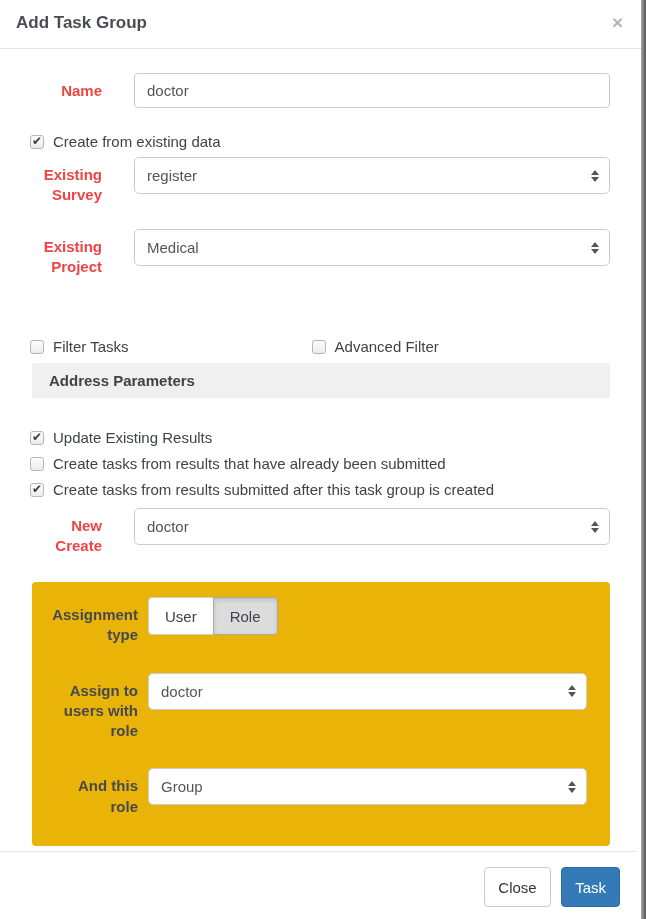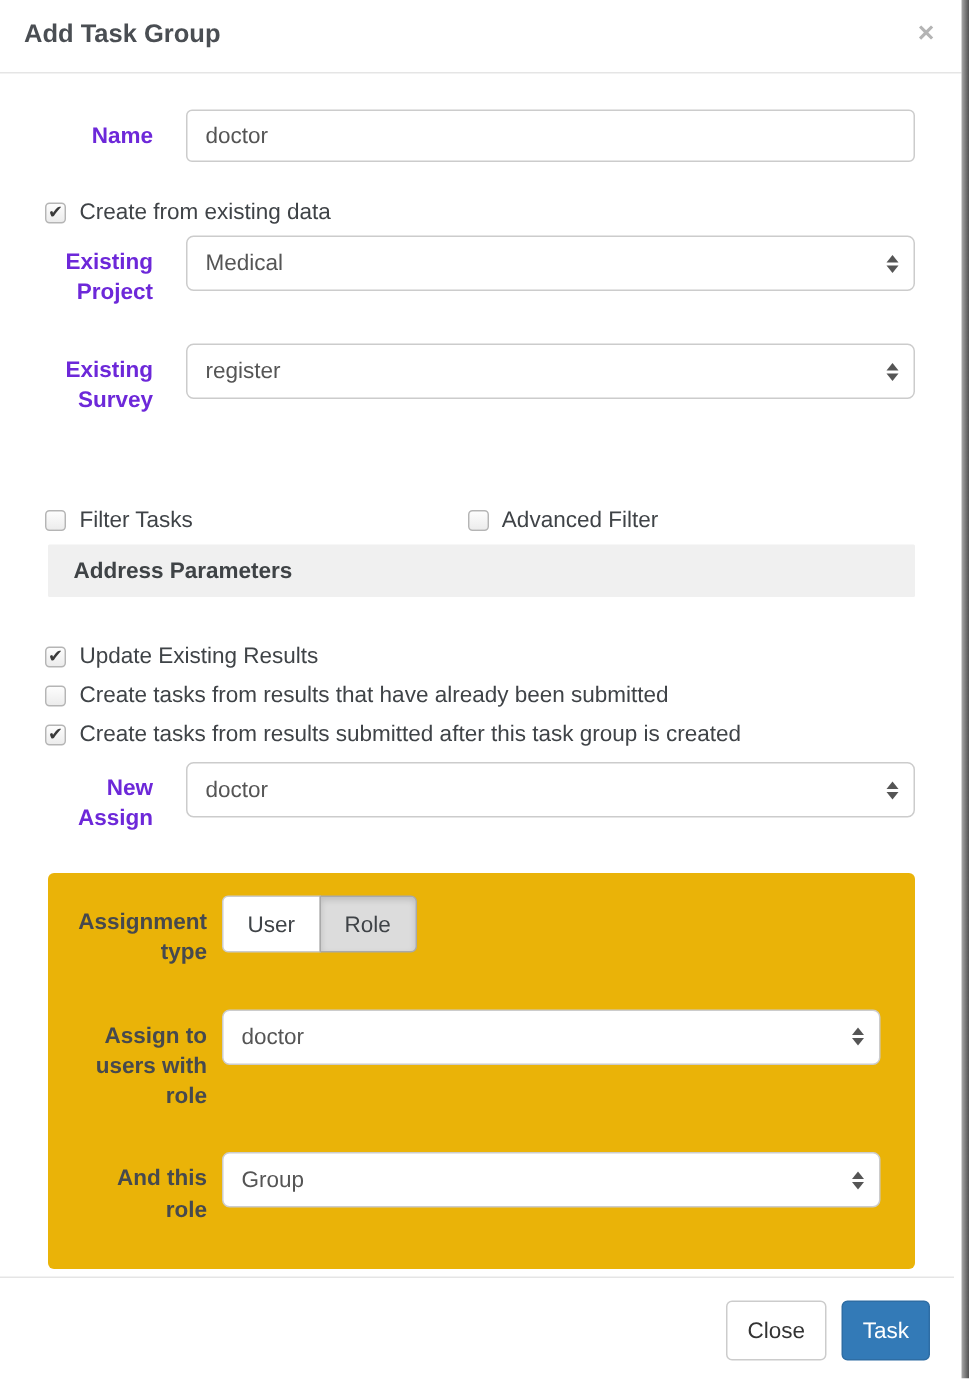--- a/index.html
+++ b/index.html
@@ -21,8 +21,8 @@
   .modal-body { padding:24px 31px 0 32px; }
 
   .form-row { display:flex; margin-bottom:25px; }
-  .label-col { width:70px; margin-right:22px; text-align:right; font-weight:bold;
-    font-size:15px; line-height:1.3; color:#6d28d9; padding-top:8px; }
+  .label-col { width:70px; margin-right:32px; text-align:right; font-weight:bold;
+    font-size:15px; line-height:1.3; color:#ef4444; padding-top:8px; }
   .control-col { flex:1; position:relative; }
 
   .text-input { width:100%; height:35px; border:1px solid #ccc; border-radius:4px;

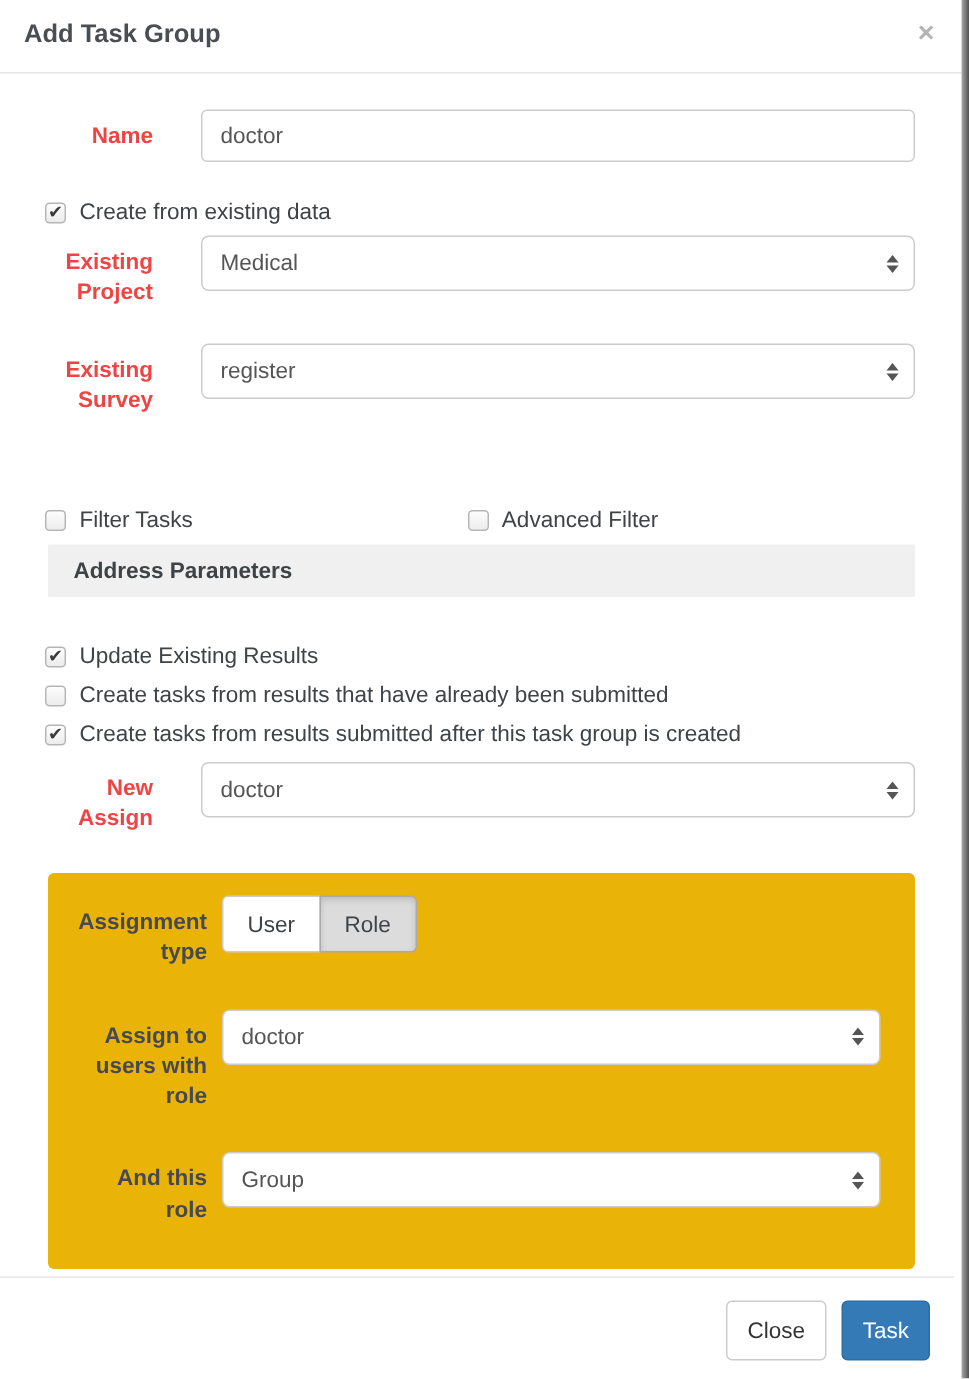--- a/index.html
+++ b/index.html
@@ -108,10 +108,10 @@
     </div>
 
     <div class="form-row">
-      <div class="label-col">Existing Project</div>
+      <div class="label-col">Existing Survey</div>
       <div class="control-col">
         <div class="select-box">
-          <span>Medical</span>
+          <span>register</span>
           <span class="select-arrows">
             <span class="arr-up"></span>
               <span class="arr-dn"></span>
@@ -121,10 +121,10 @@
     </div>
 
     <div class="form-row">
-      <div class="label-col">Existing Survey</div>
+      <div class="label-col">Existing Project</div>
       <div class="control-col">
         <div class="select-box">
-          <span>register</span>
+          <span>Medical</span>
           <span class="select-arrows">
             <span class="arr-up"></span>
               <span class="arr-dn"></span>

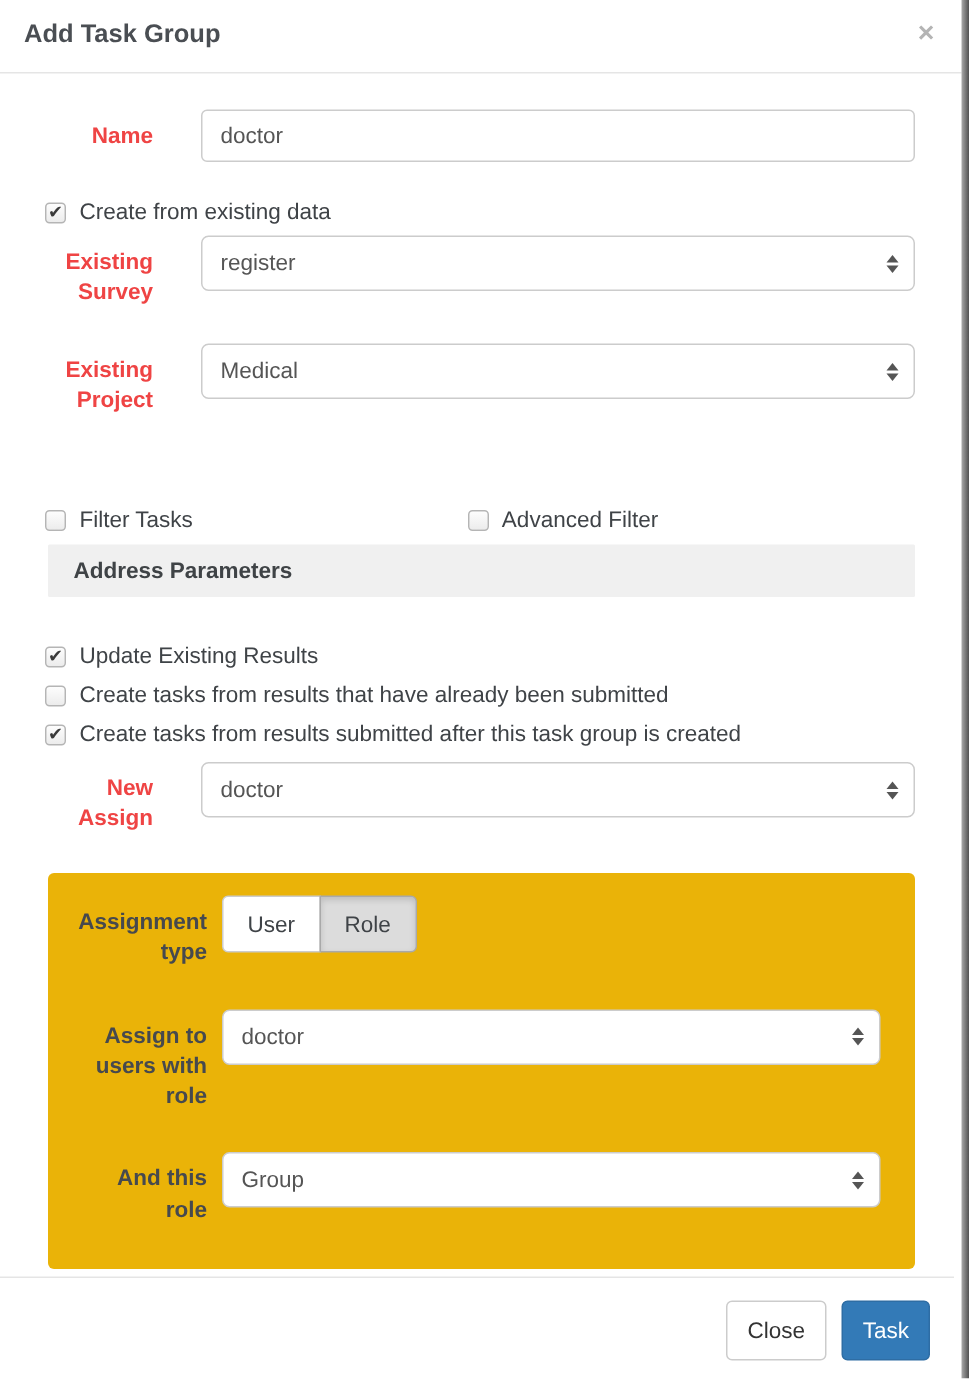--- a/index.html
+++ b/index.html
@@ -162,7 +162,7 @@
     </div>
 
     <div class="form-row row-new-survey">
-      <div class="label-col">New Assign</div>
+      <div class="label-col">New Create</div>
       <div class="control-col">
         <div class="select-box">
           <span>doctor</span>

